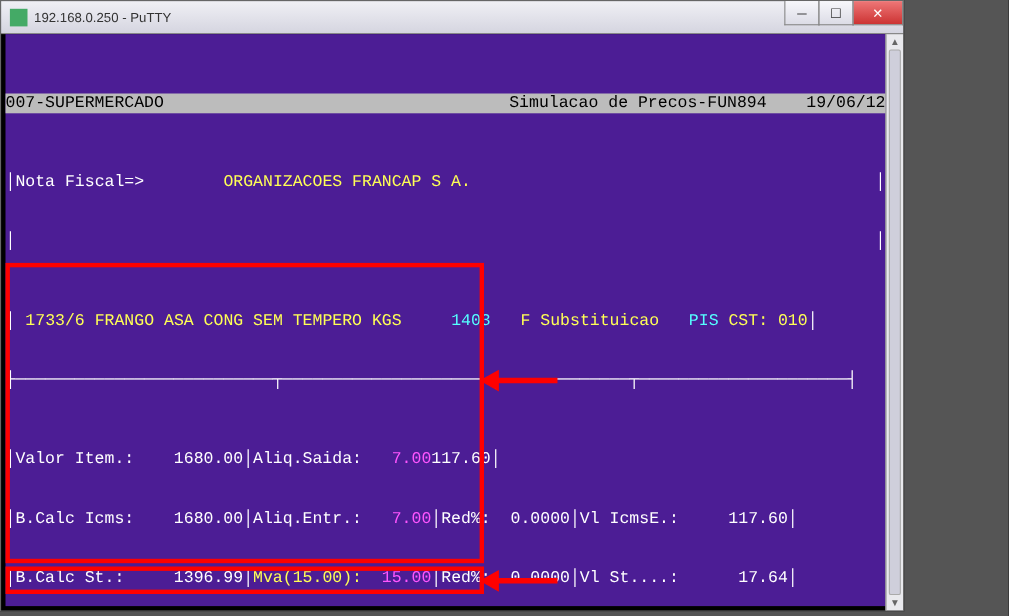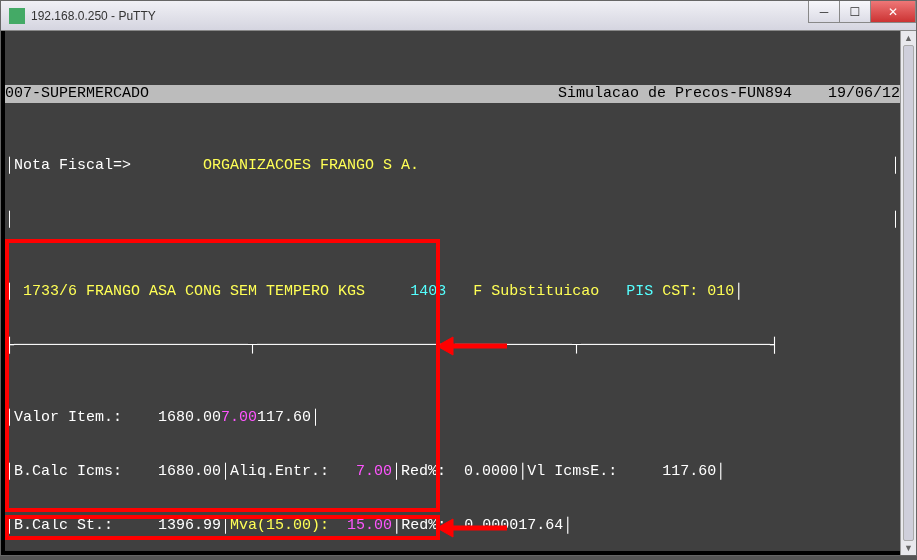--- a/index.html
+++ b/index.html
@@ -15,7 +15,7 @@
   .window {
     position: absolute;
     top: 0; left: 0;
-    width: 917px;
+    width: 822px;
     height: 556px;
     background: #000;
     border: 1px solid #666;

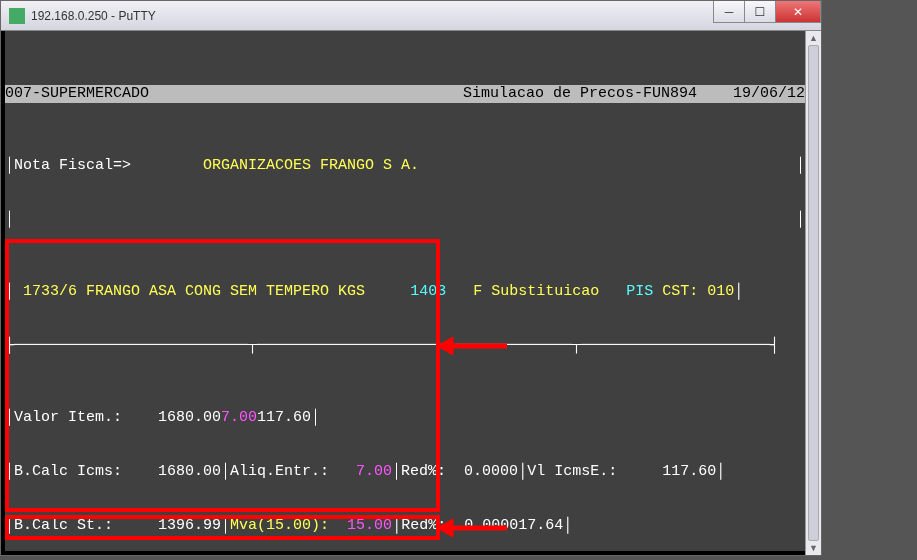--- a/index.html
+++ b/index.html
@@ -56,7 +56,7 @@
     padding: 0;
     position: absolute;
     top: 30px; left: 4px; right: 16px; bottom: 4px;
-    background: #404040;
+    background: #4c1d95;
     white-space: pre;
   }
   .scrollbar {

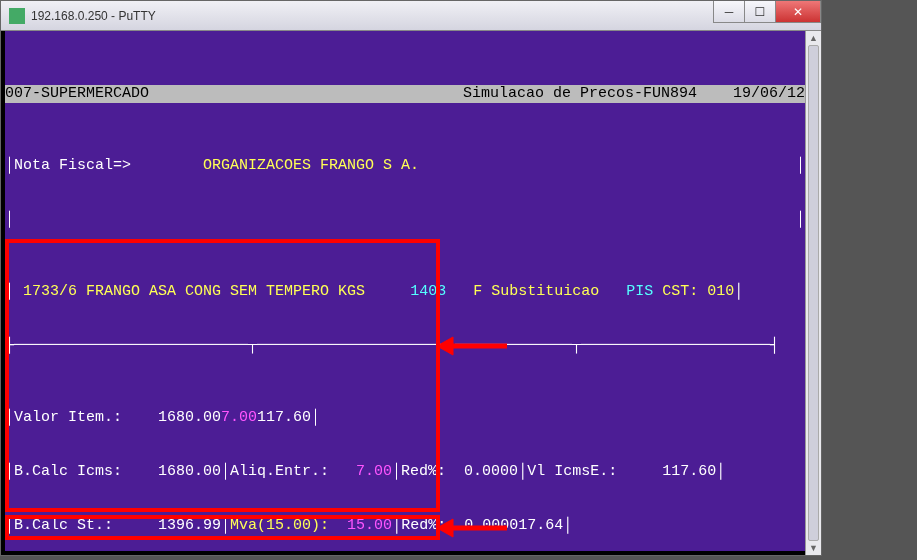--- a/index.html
+++ b/index.html
@@ -138,7 +138,7 @@
       <span class="c w">Nota Fiscal=&gt;</span>
       <span class="c">&nbsp;&nbsp;</span>
       <span class="c">&nbsp;&nbsp;&nbsp;&nbsp;&nbsp;&nbsp;</span>
-      <span class="c y">ORGANIZACOES FRANGO S A.</span>
+      <span class="c y">ORGANIZACOES FRANCAP S A.</span>
       <span class="fill"></span><span class="c w">│</span>
     </div>
     <div class="row"><span class="c w">│</span><span class="fill"></span><span class="c w">│</span></div>

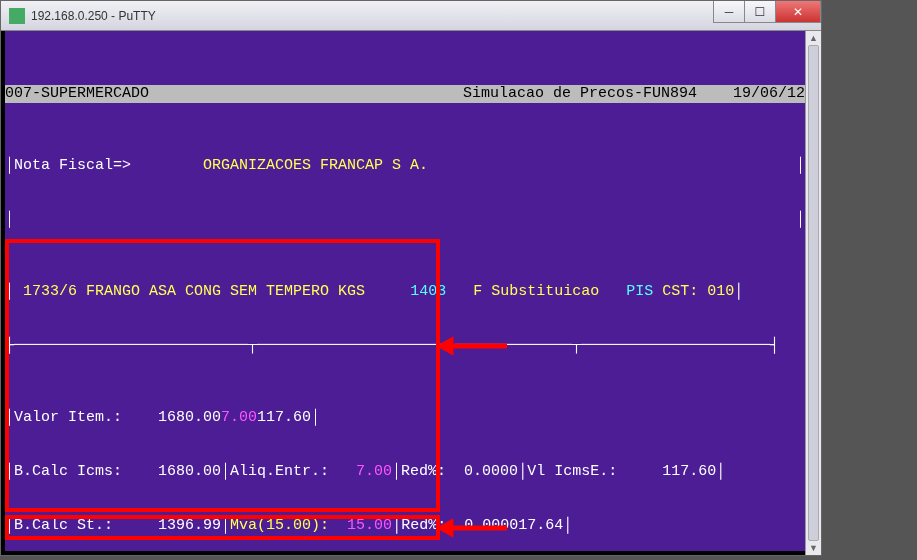--- a/index.html
+++ b/index.html
@@ -160,7 +160,7 @@
     
     <div class="row">
       <span class="c w">│Valor Item.:&nbsp;&nbsp;&nbsp;&nbsp;</span><span class="c w">1680.00</span>
-      <span class="c m">7.00</span>
+      <span class="c w">│Aliq.Saida:&nbsp;&nbsp;&nbsp;</span><span class="c m">7.00</span>
       <span class="c w">117.60</span><span class="c w">│</span>
     </div>
     <div class="row">

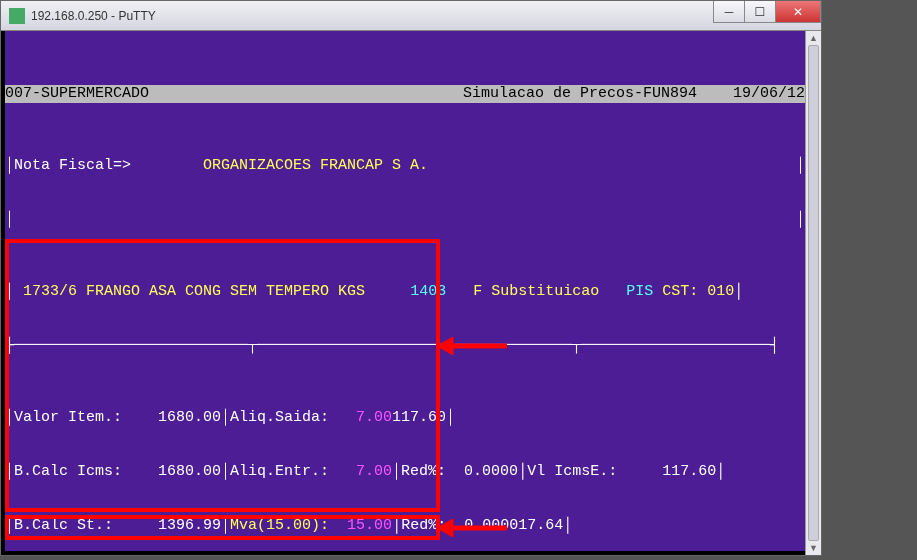--- a/index.html
+++ b/index.html
@@ -173,7 +173,7 @@
       <span class="c w">│B.Calc St.:&nbsp;&nbsp;&nbsp;&nbsp;&nbsp;</span><span class="c w">1396.99</span>
       <span class="c w">│</span><span class="c y">Mva(15.00):</span><span class="c">&nbsp;&nbsp;</span><span class="c m">15.00</span>
       <span class="c w">│Red%:&nbsp;&nbsp;</span><span class="c w">0.0000</span>
-      <span class="c w">17.64</span><span class="c w">│</span>
+      <span class="c w">│Vl St....:&nbsp;&nbsp;&nbsp;&nbsp;&nbsp;&nbsp;</span><span class="c w">17.64</span><span class="c w">│</span>
     </div>
     
     

